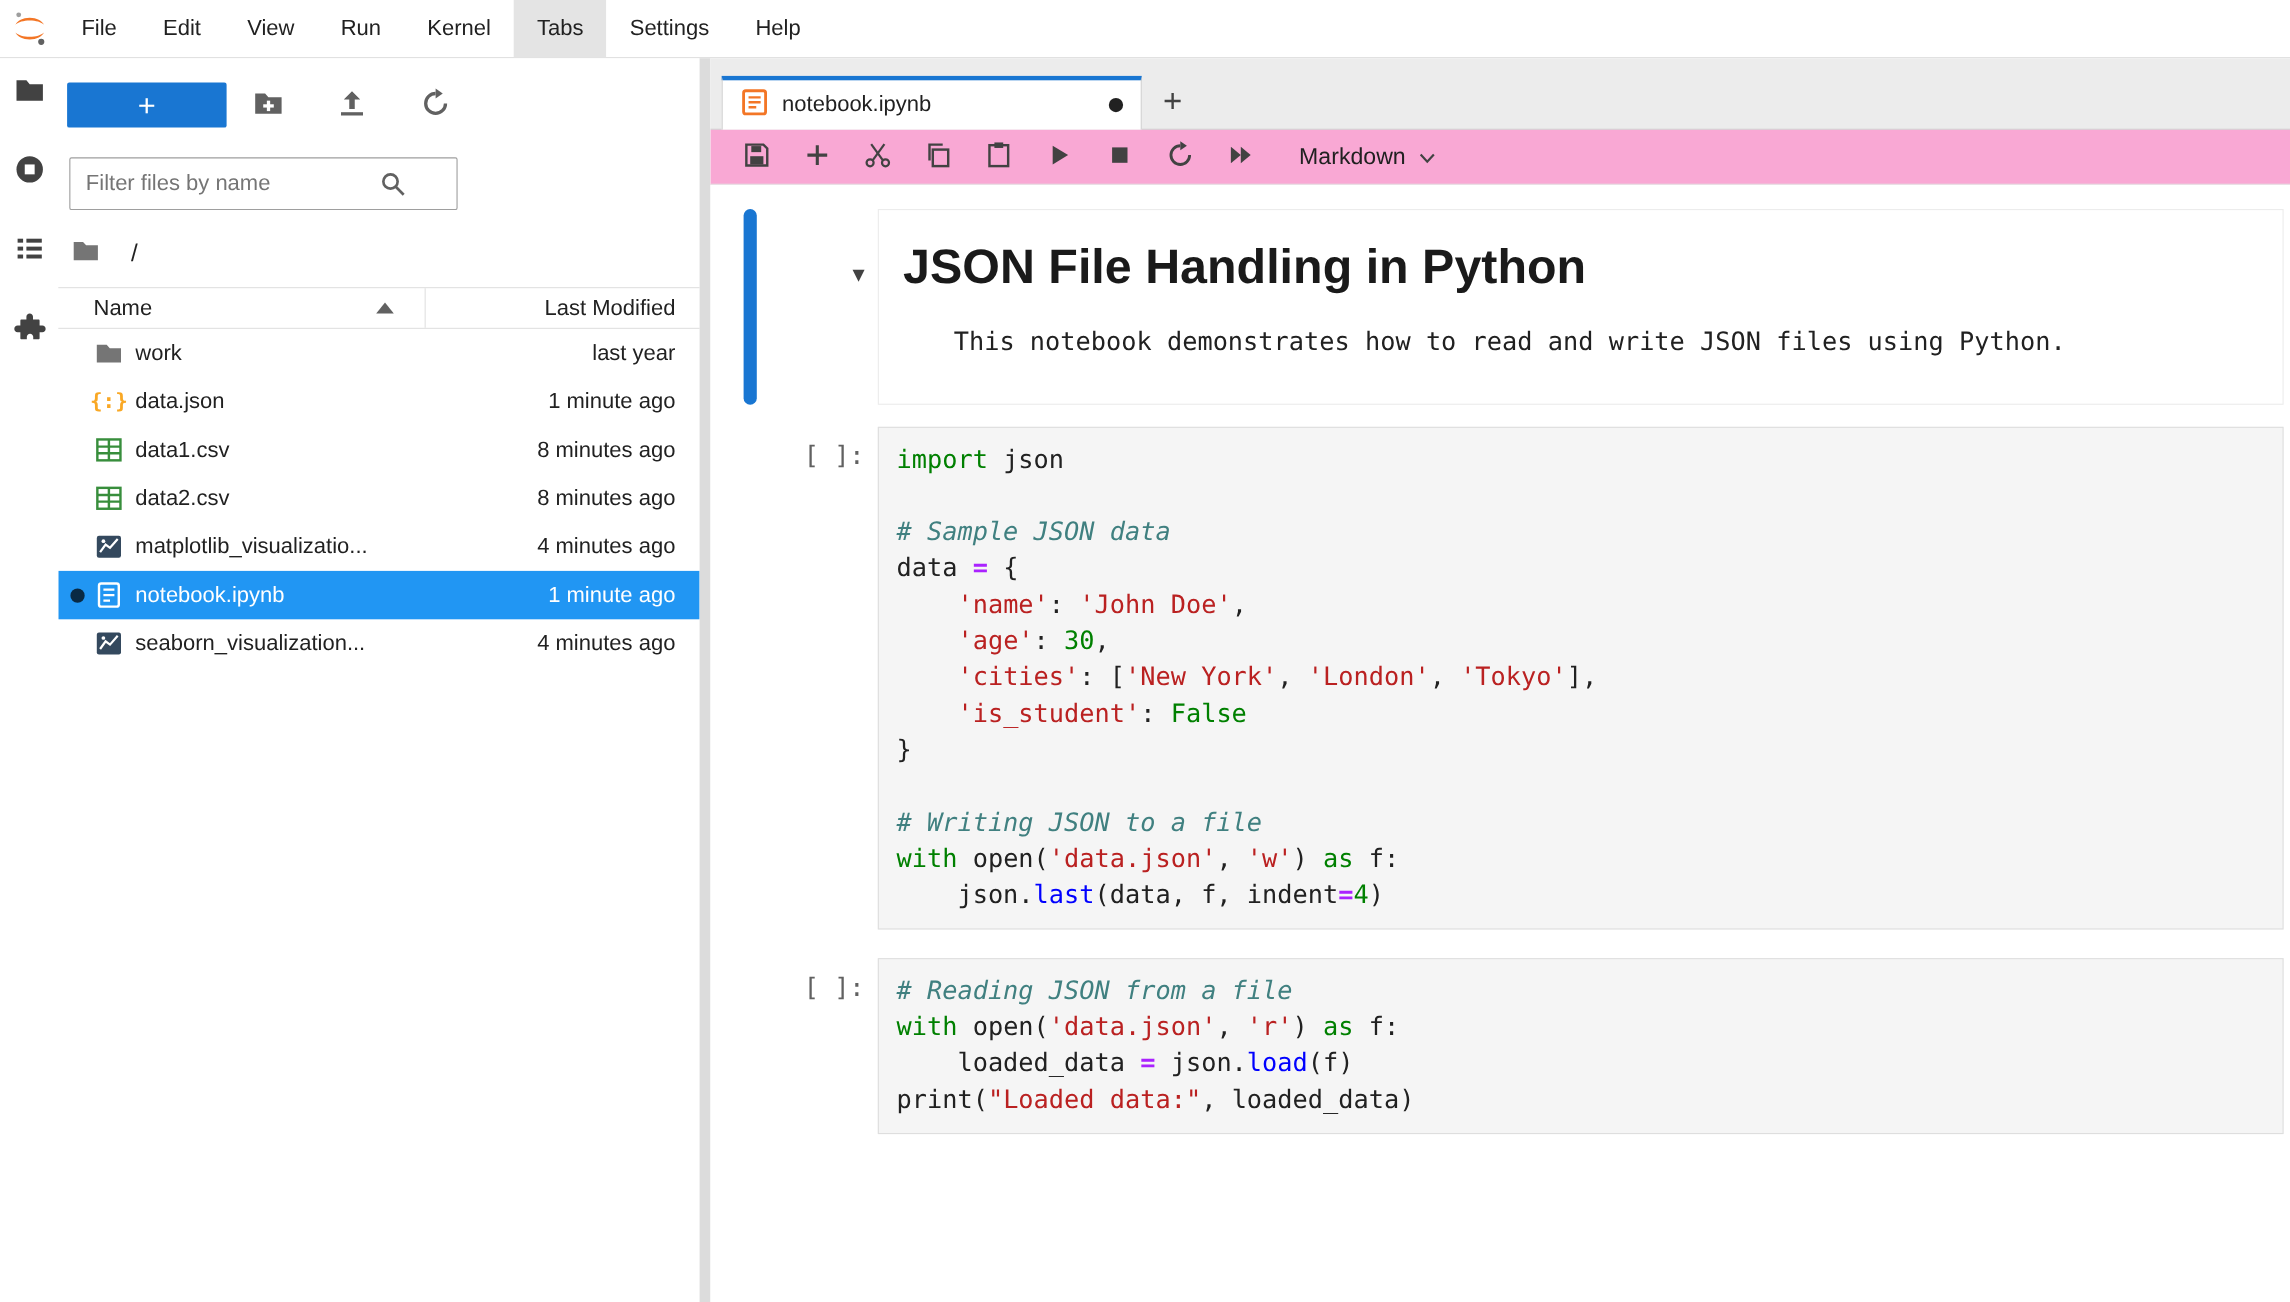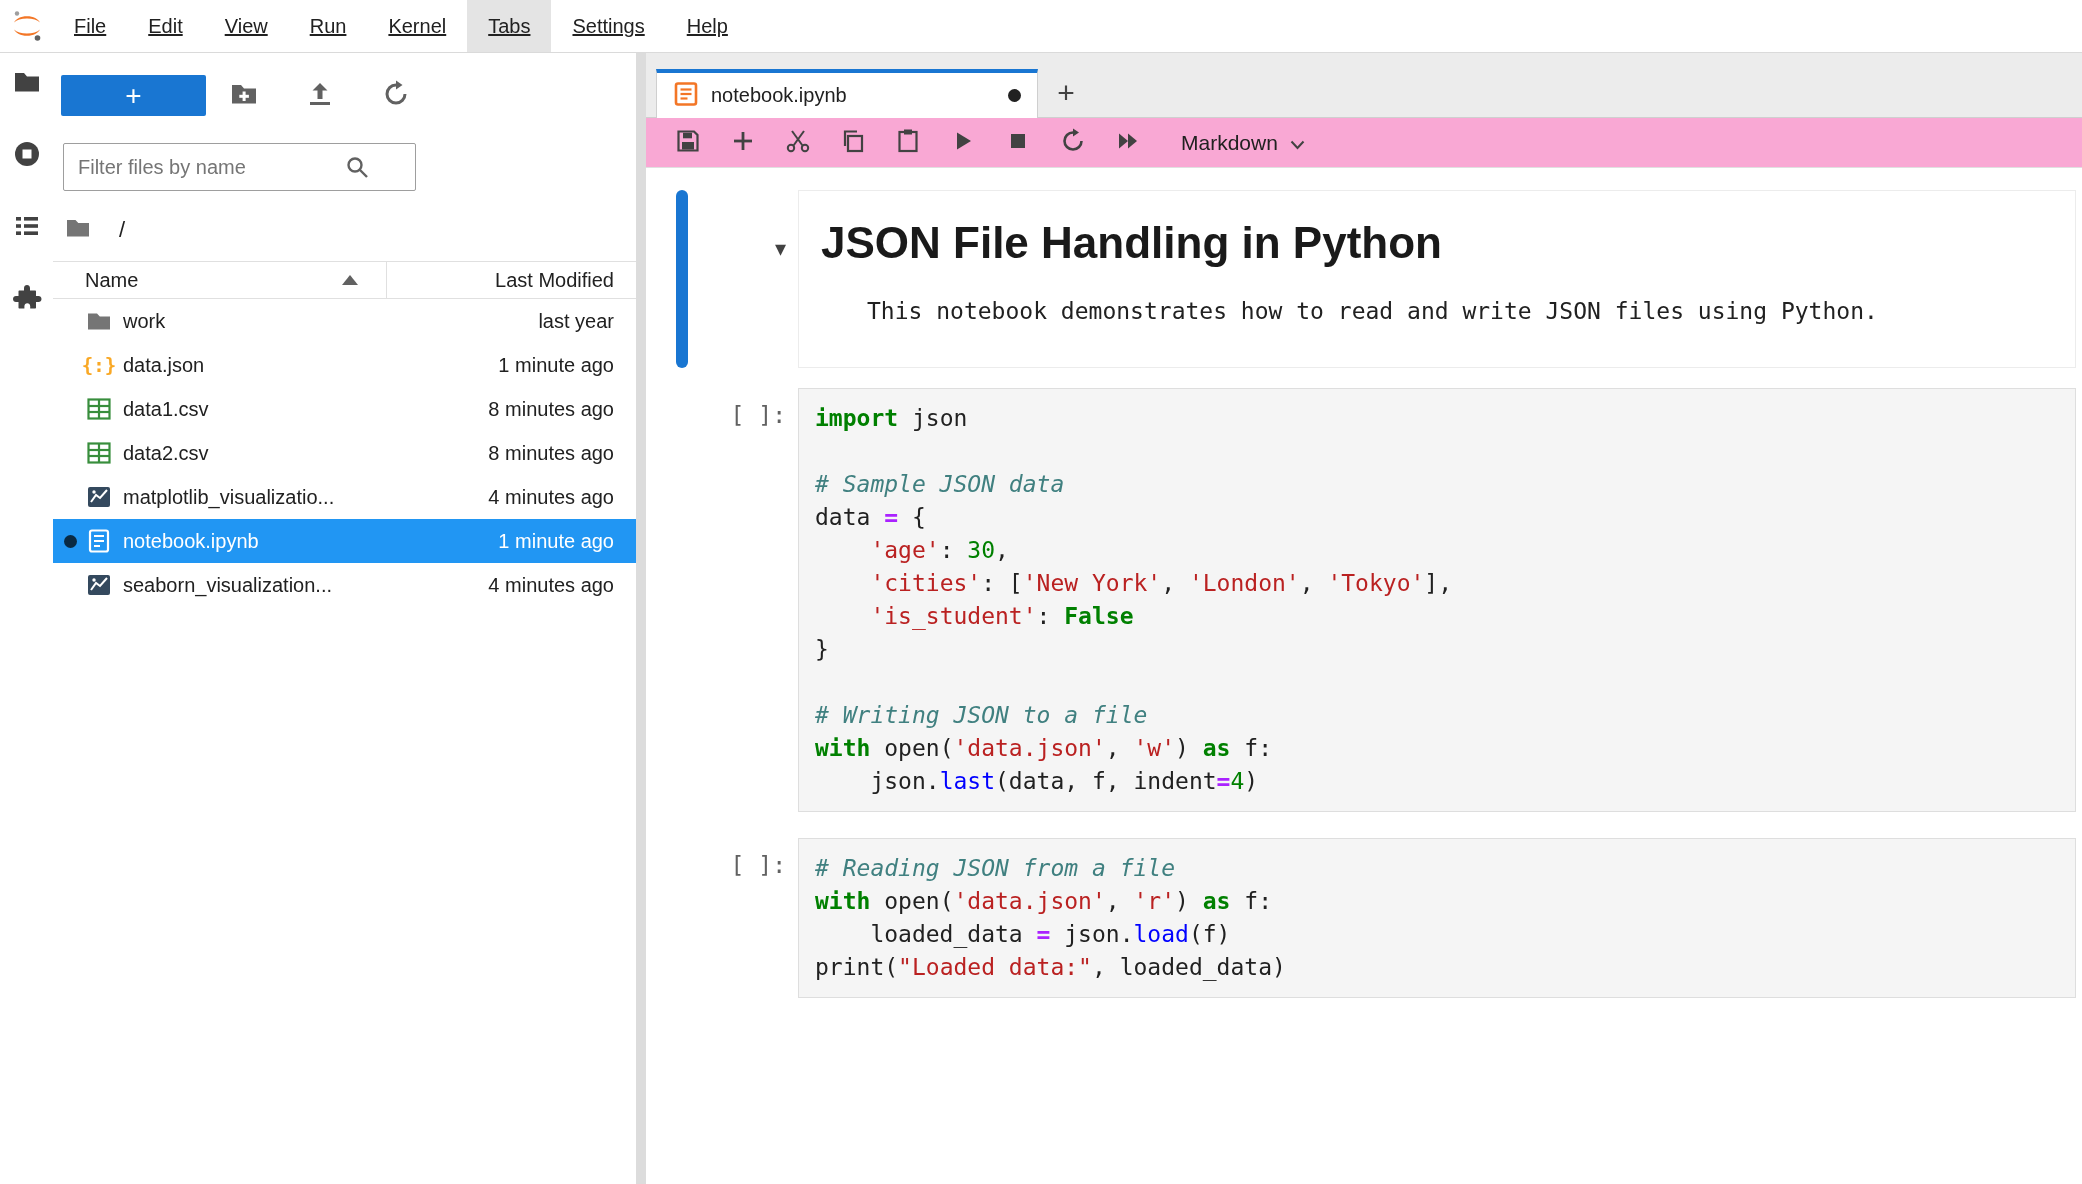--- a/index.html
+++ b/index.html
@@ -11,7 +11,7 @@
   .menubar { height:53px; flex:none; display:flex; align-items:stretch;
              background:#fff; border-bottom:1px solid #dadada; }
   .logo { width:53px; display:flex; align-items:center; justify-content:center; }
-  .menu-item { font-size:20px; line-height:52px; padding:0 21px; cursor:default;text-decoration:underline; }
+  .menu-item { font-size:20px; line-height:52px; padding:0 21px; cursor:default; }
   .menu-item.active { background:#e4e4e4; }
 
   .body { flex:1; display:flex; min-height:0; }

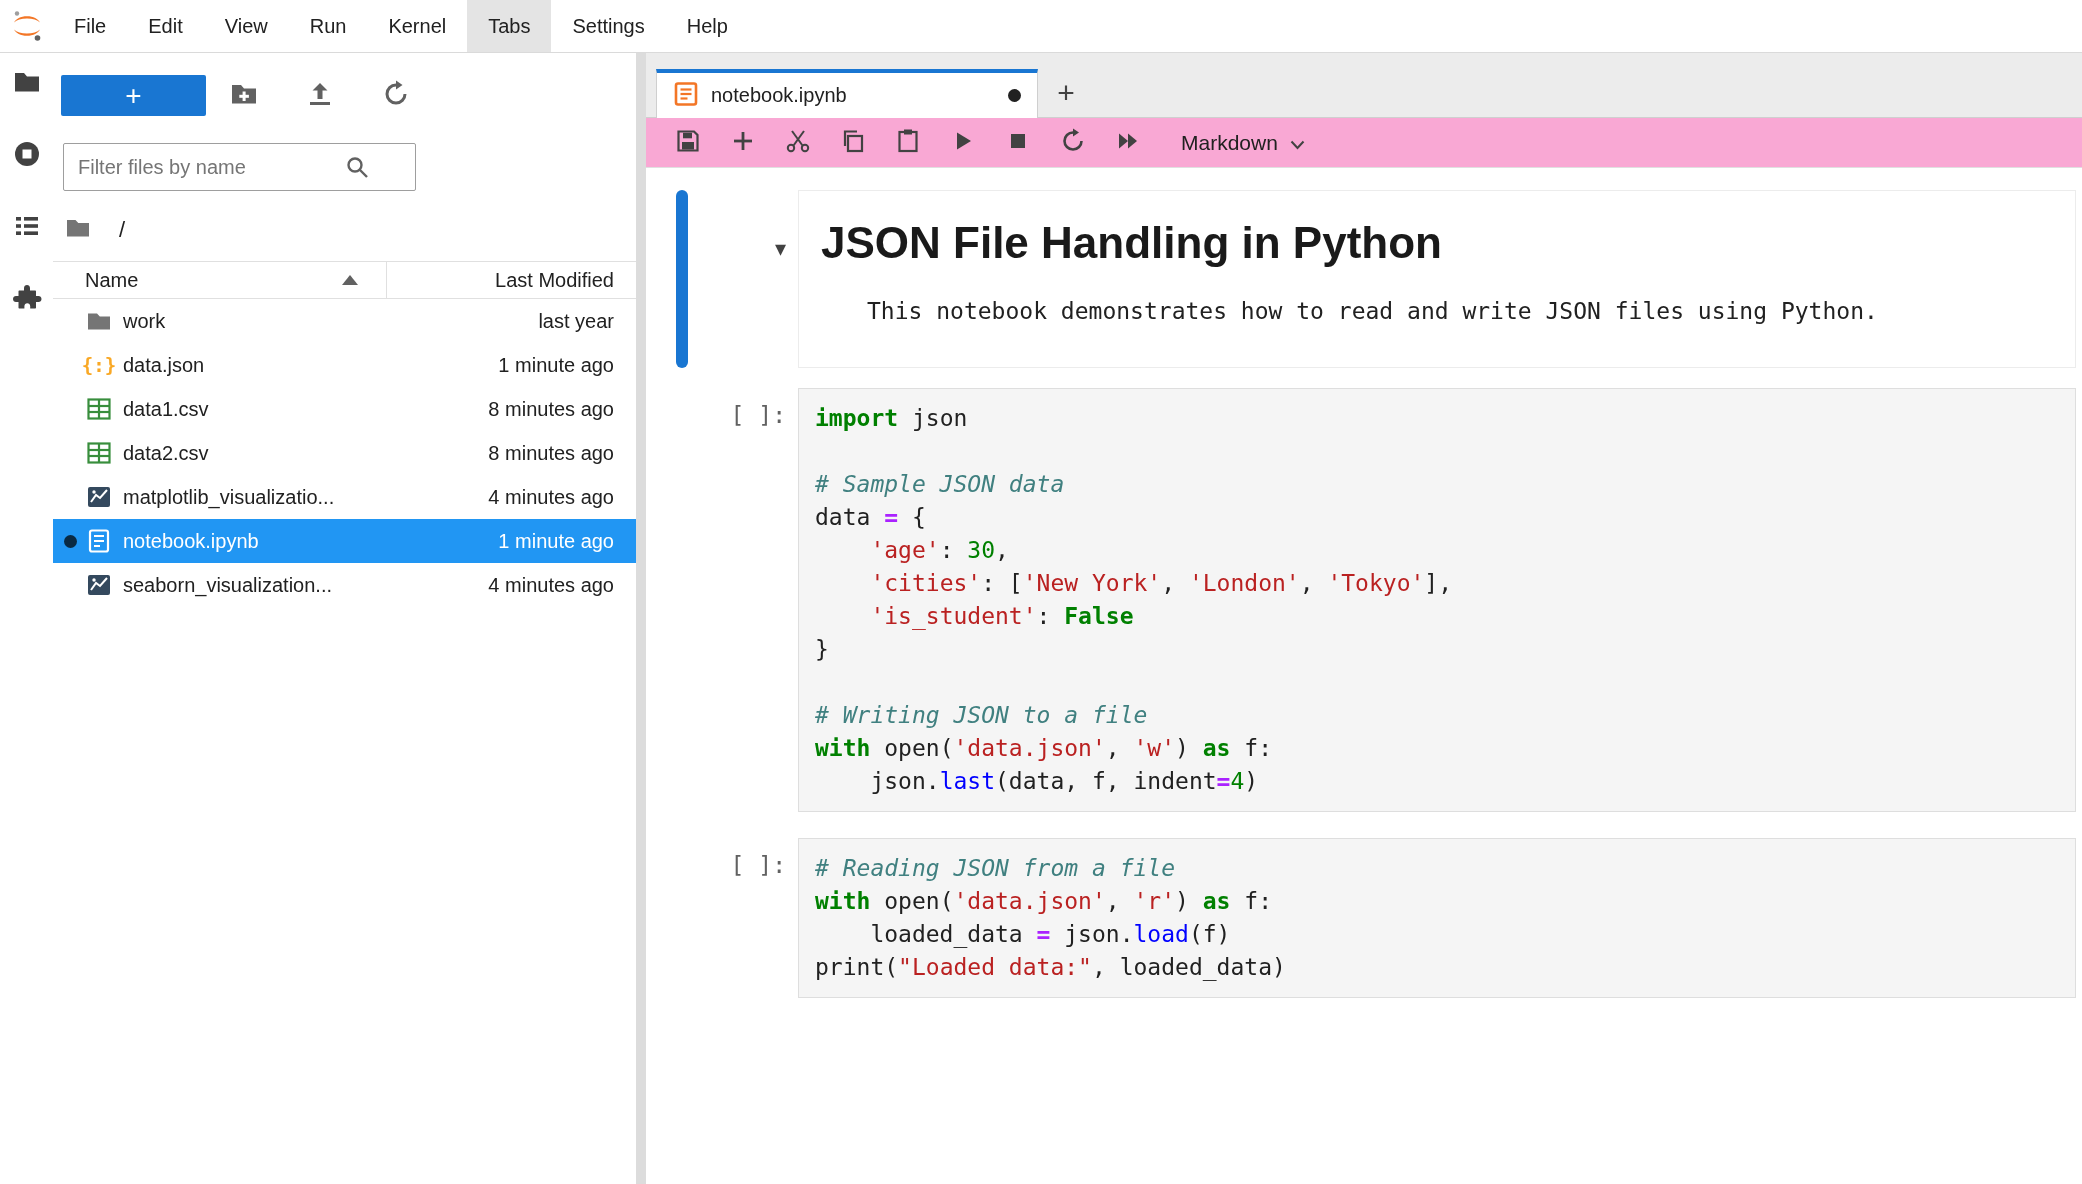--- a/index.html
+++ b/index.html
@@ -95,7 +95,7 @@
             font-family:"DejaVu Sans Mono", monospace; font-size:23px; line-height:33px; color:#212121; }
   .code-line { white-space:pre; min-height:33px; }
   .tok-pl { color:#212121; }
-  .tok-kw { color:#008000; font-weight:bold; }
+  .tok-kw { color:#008000; font-weight:normal; }
   .tok-cm { color:#408080; font-style:italic; }
   .tok-st { color:#ba2121; }
   .tok-nb { color:#008000; }

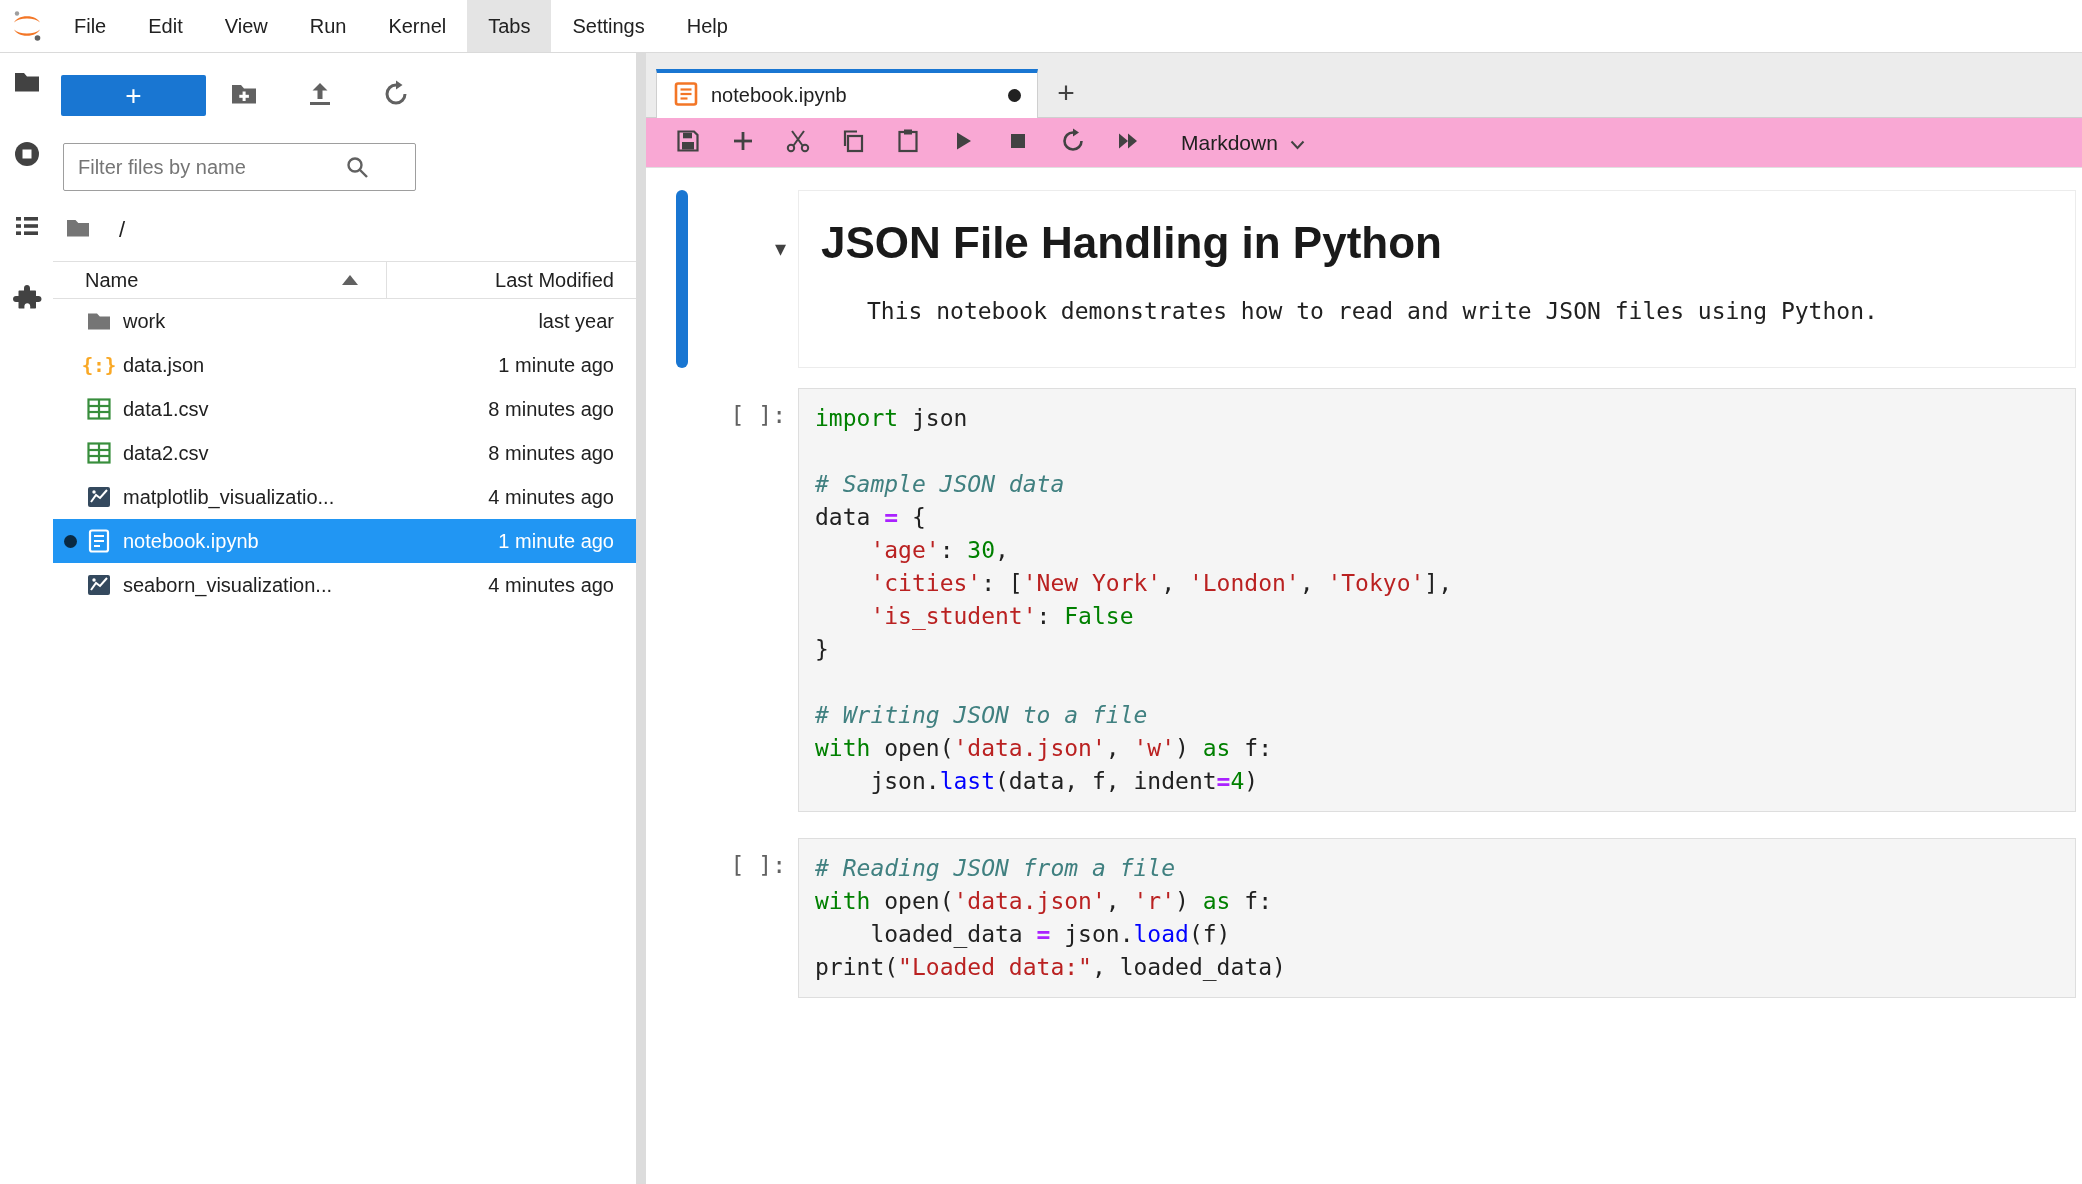--- a/index.html
+++ b/index.html
@@ -424,6 +424,7 @@
               <div class="code-line"></div>
               <div class="code-line"><span class="tok-cm"># Sample JSON data</span></div>
               <div class="code-line"><span class="tok-pl">data </span><span class="tok-op">=</span><span class="tok-pl"> {</span></div>
+              <div class="code-line"><span class="tok-pl">    </span><span class="tok-st">'name'</span><span class="tok-pl">: </span><span class="tok-st">'John Doe'</span><span class="tok-pl">,</span></div>
               <div class="code-line"><span class="tok-pl">    </span><span class="tok-st">'age'</span><span class="tok-pl">: </span><span class="tok-nb">30</span><span class="tok-pl">,</span></div>
               <div class="code-line"><span class="tok-pl">    </span><span class="tok-st">'cities'</span><span class="tok-pl">: [</span><span class="tok-st">'New York'</span><span class="tok-pl">, </span><span class="tok-st">'London'</span><span class="tok-pl">, </span><span class="tok-st">'Tokyo'</span><span class="tok-pl">],</span></div>
               <div class="code-line"><span class="tok-pl">    </span><span class="tok-st">'is_student'</span><span class="tok-pl">: </span><span class="tok-kw">False</span></div>

